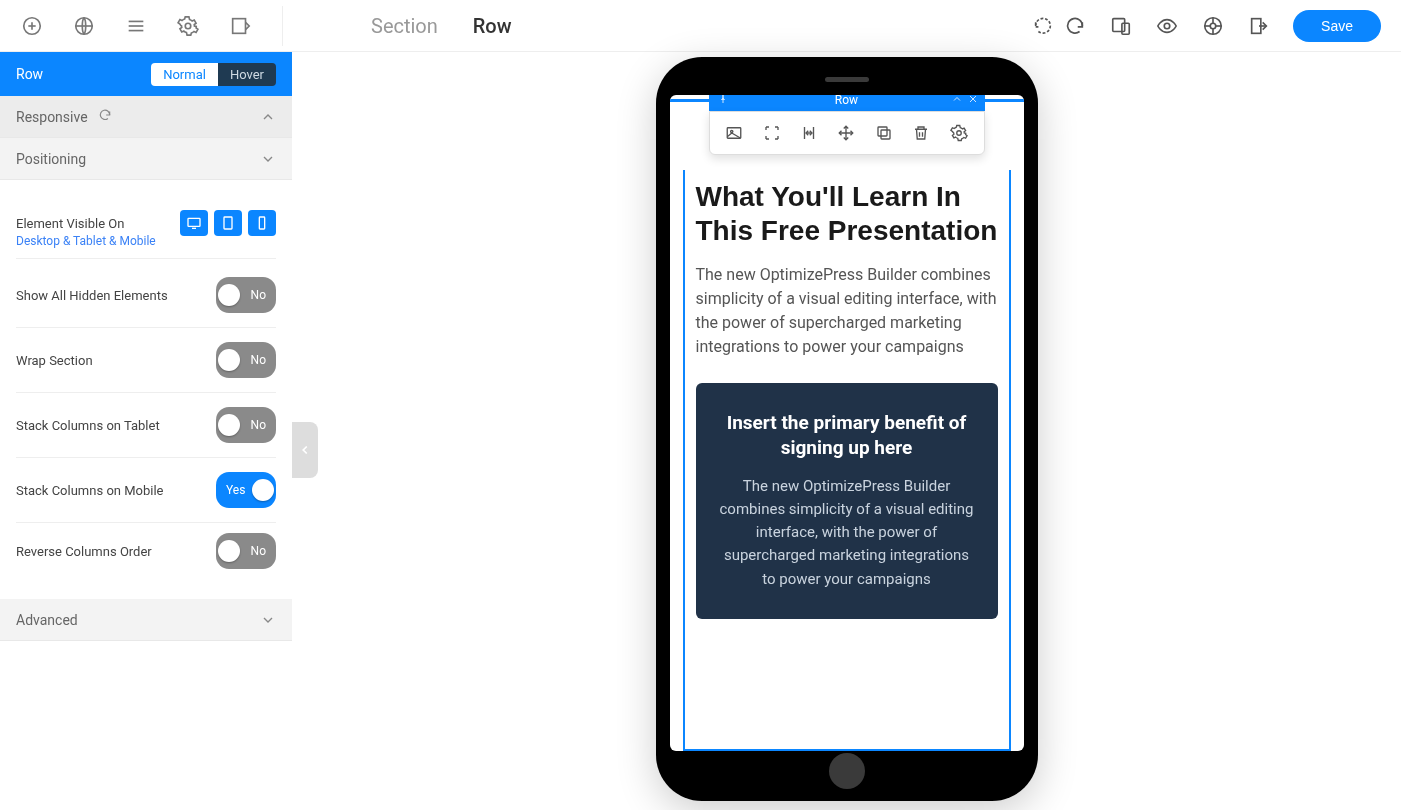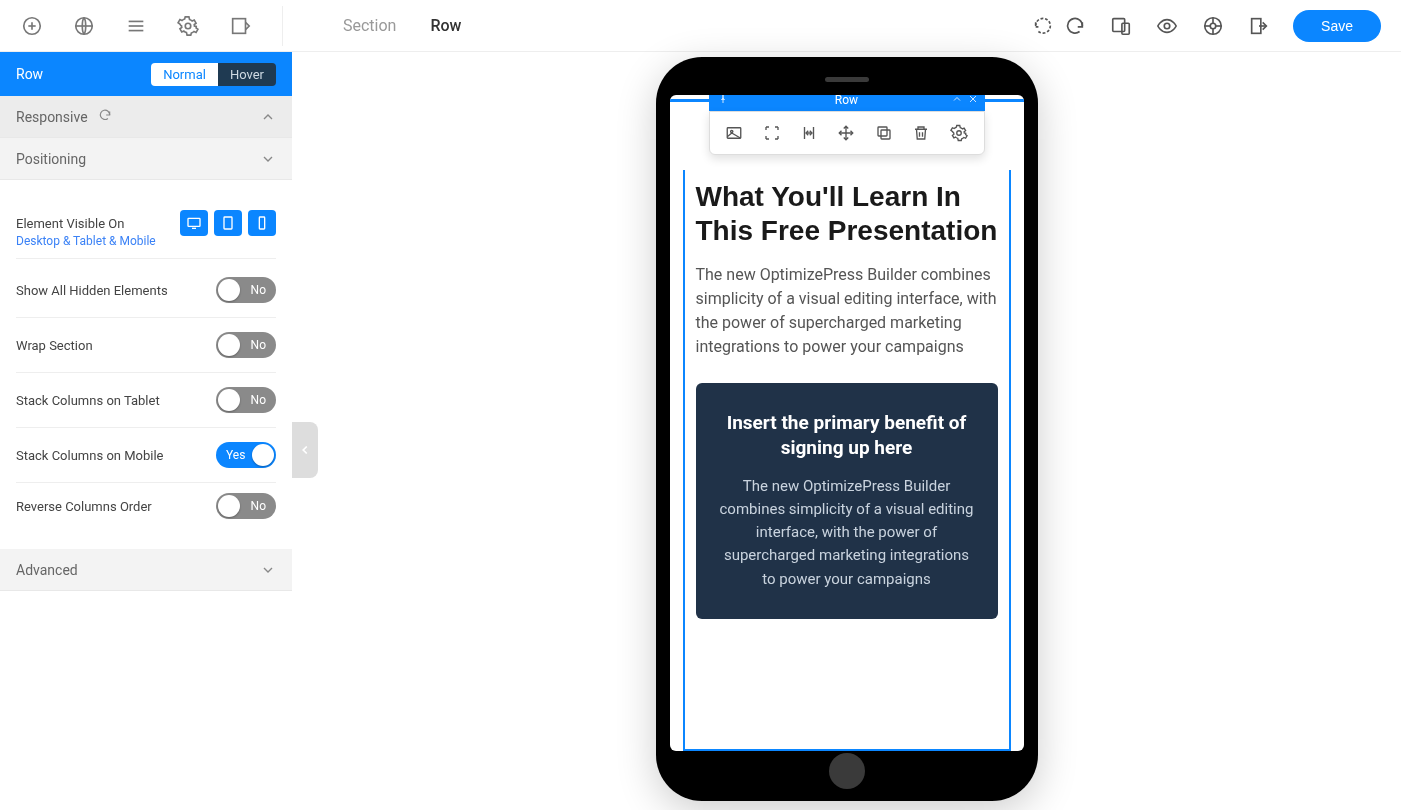--- a/index.html
+++ b/index.html
@@ -10,7 +10,7 @@
 .top-left-icons { display: flex; gap: 28px; align-items: center; }
 .top-icon { width: 24px; height: 24px; display: flex; align-items: center; justify-content: center; color: #777; cursor: pointer; }
 .top-icon svg { width: 22px; height: 22px; stroke: #777; fill: none; stroke-width: 1.8; }
-.breadcrumb { margin-left: 60px; font-size: 16px; color: #999; }
+.breadcrumb { margin-left: 88px; font-size: 20px; color: #999; }
 .breadcrumb .current { color: #333; font-weight: 500; margin-left: 30px; }
 .top-right { margin-left: auto; display: flex; align-items: center; gap: 22px; }
 .top-right .top-icon svg { stroke: #555; }

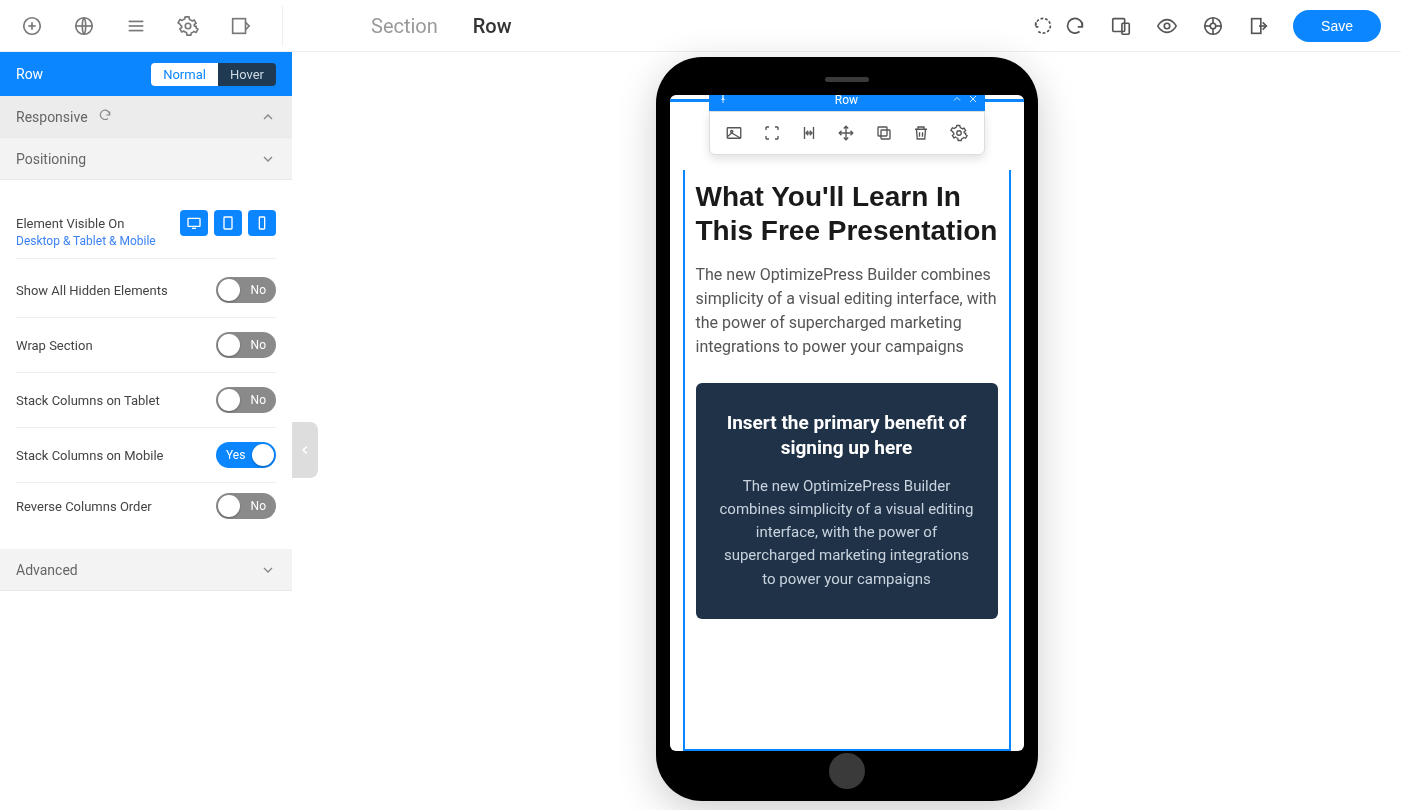--- a/index.html
+++ b/index.html
@@ -41,7 +41,7 @@
 .device-btn svg { width: 16px; height: 16px; stroke: #fff; fill: none; stroke-width: 2; }
 .sub-text { font-size: 12px; color: #3b82f6; text-align: left; margin-top: -6px; margin-bottom: 10px; }
 
-.toggle { width: 60px; height: 26px; background: #8a8a8a; border-radius: 13px; position: relative; display: flex; align-items: center; cursor: pointer; }
+.toggle { width: 60px; height: 36px; background: #8a8a8a; border-radius: 13px; position: relative; display: flex; align-items: center; cursor: pointer; }
 .toggle .knob { width: 22px; height: 22px; background: #fff; border-radius: 50%; position: absolute; left: 2px; box-shadow: 0 1px 2px rgba(0,0,0,.3); }
 .toggle .txt { font-size: 12px; color: #fff; position: absolute; right: 10px; }
 .toggle.on { background: #0b86ff; }

